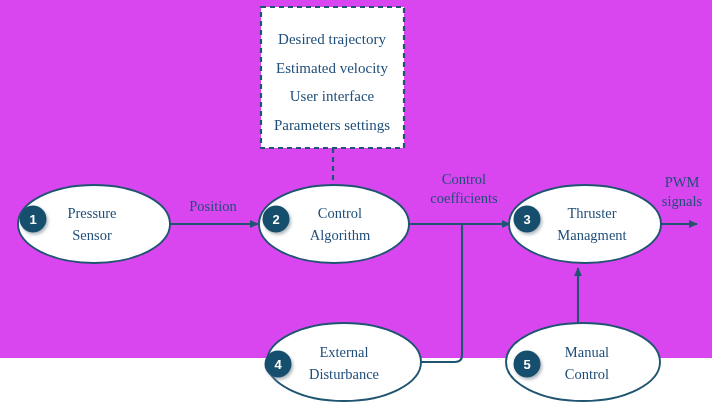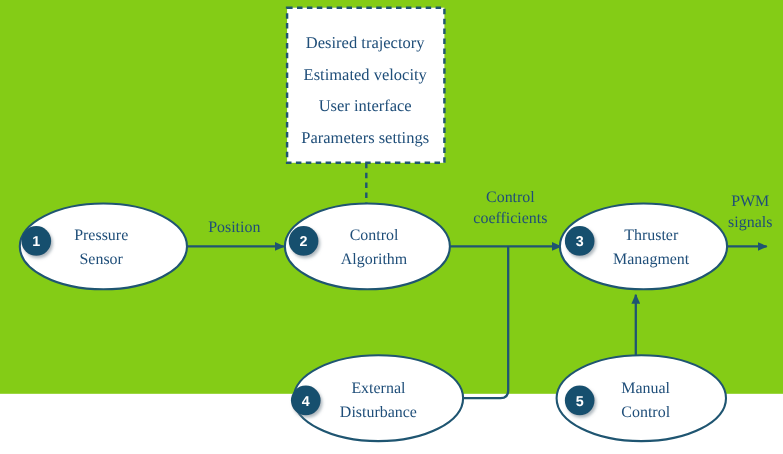--- a/index.html
+++ b/index.html
@@ -17,7 +17,7 @@
     position: relative;
     width: 712px;
     height: 358px;
-    background: #84cc16;
+    background: #d946ef;
   }
   svg.canvas {
     position: absolute;

